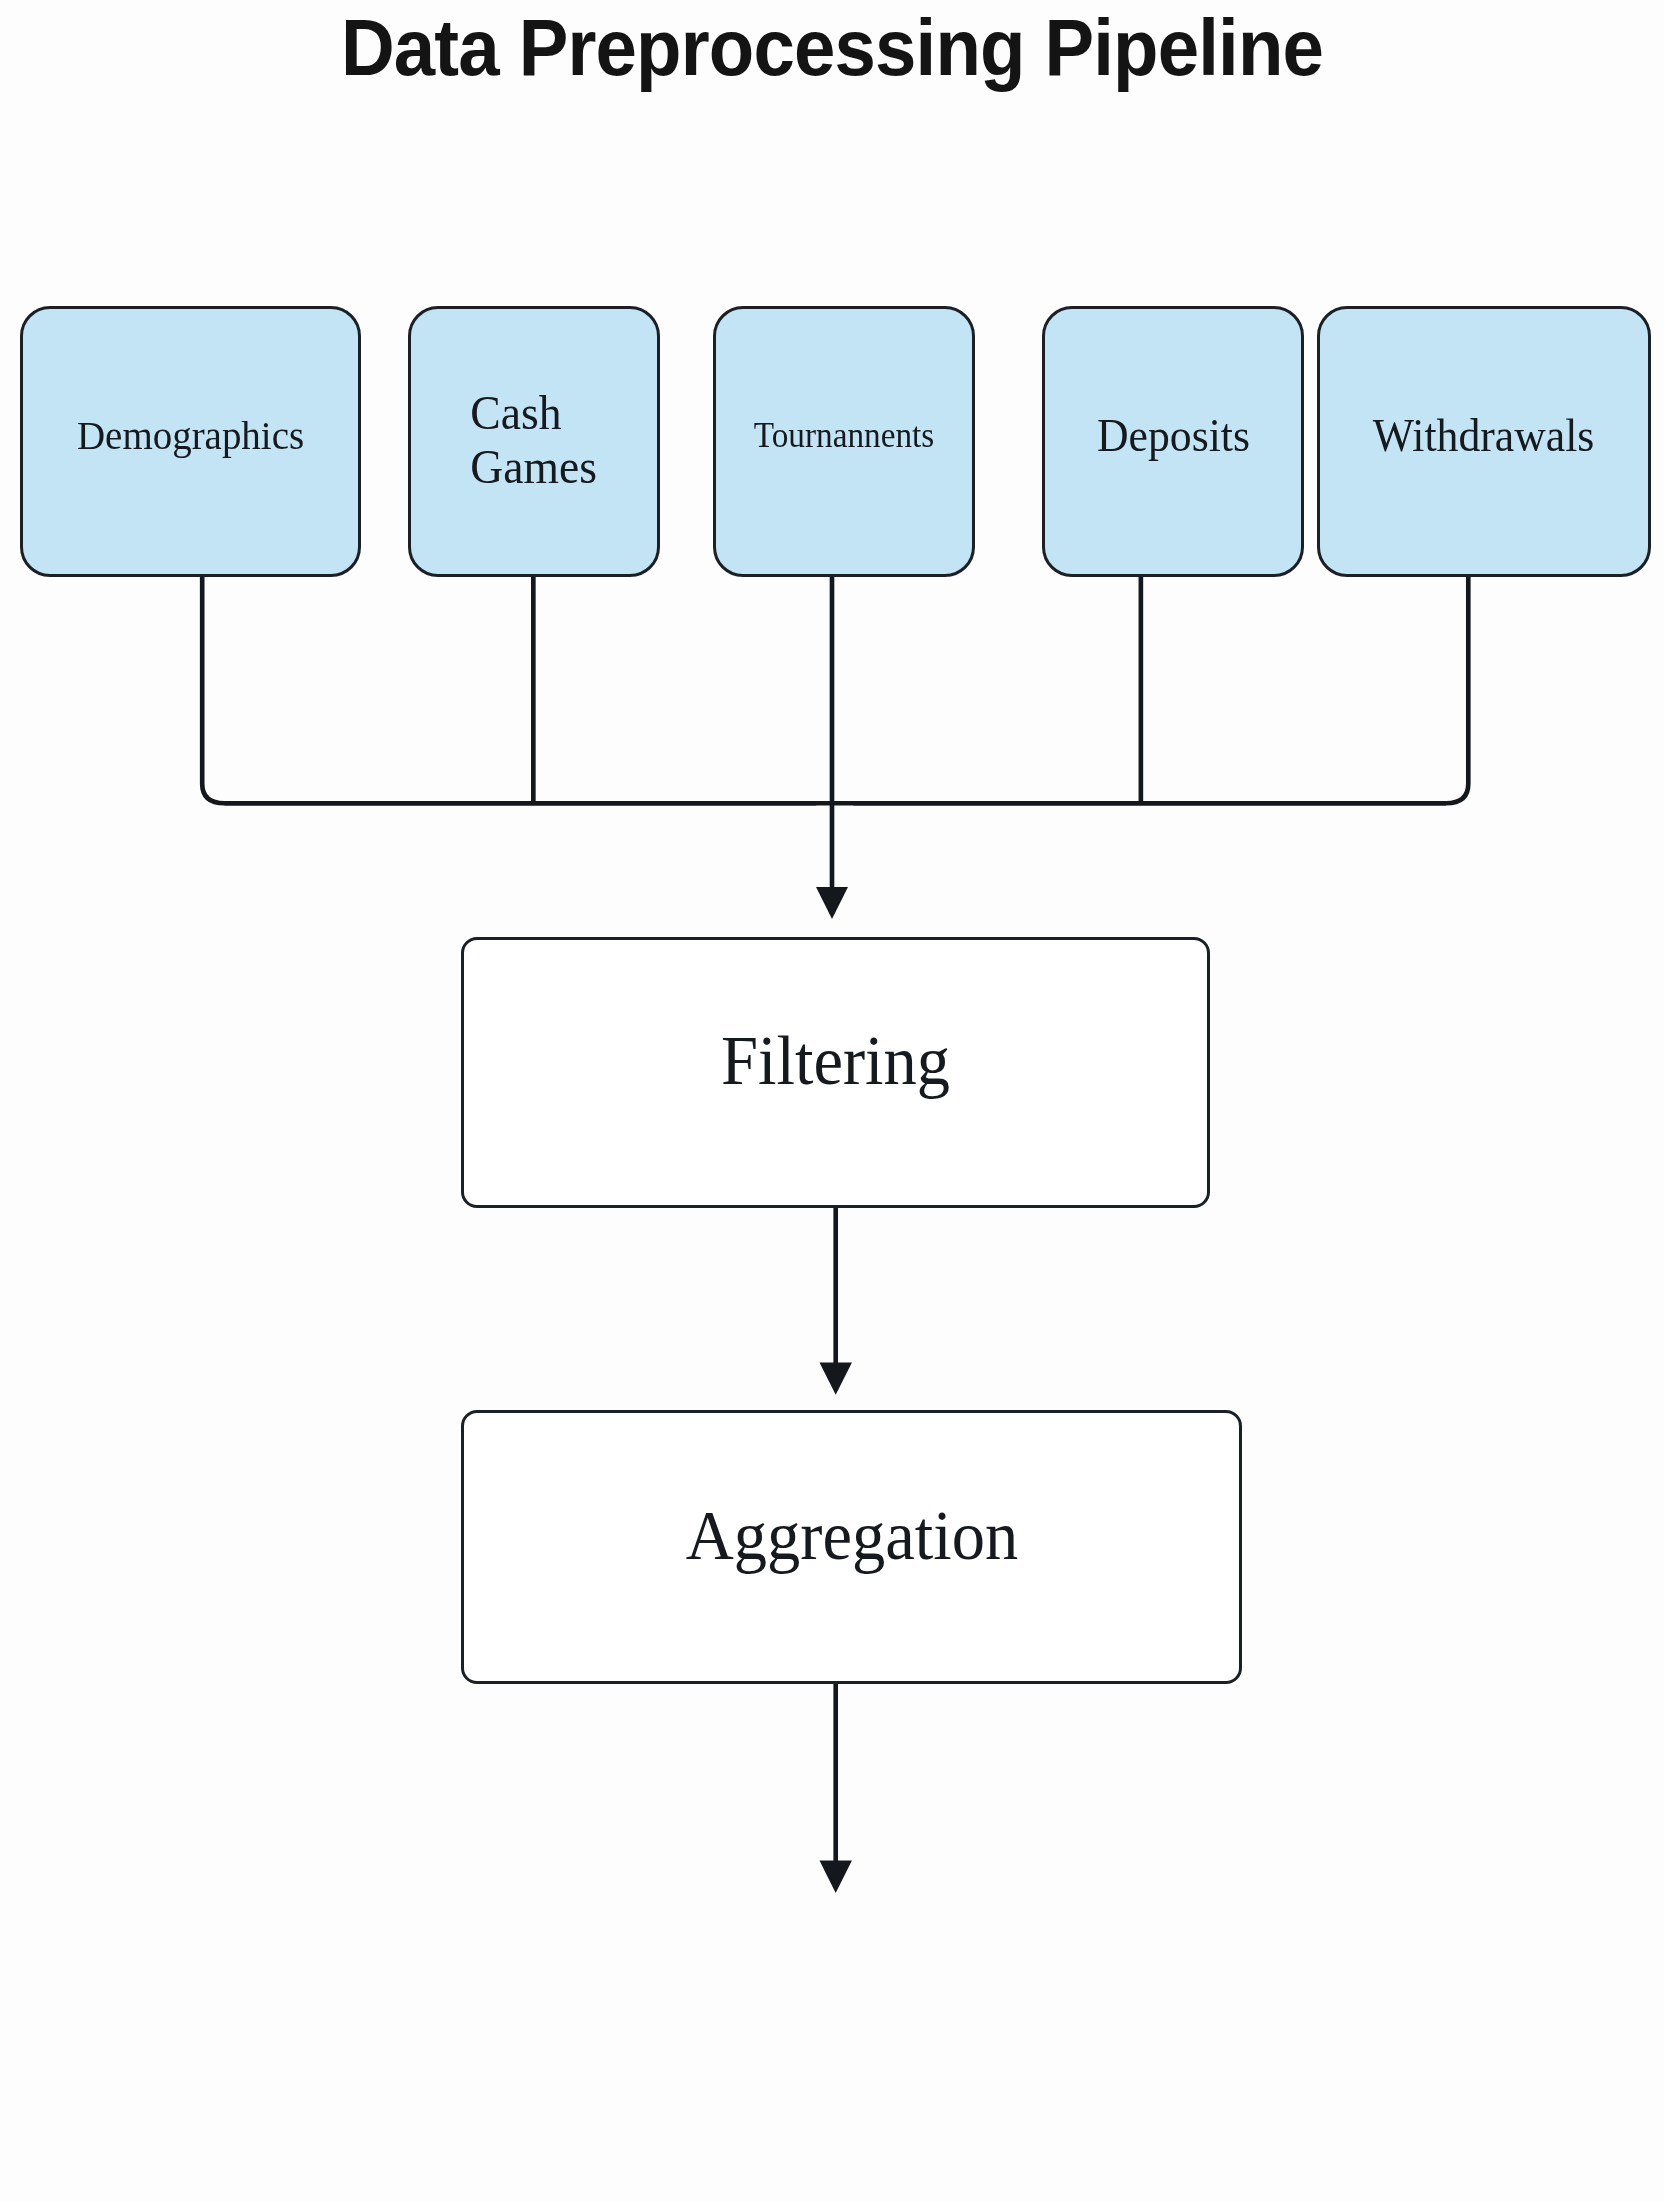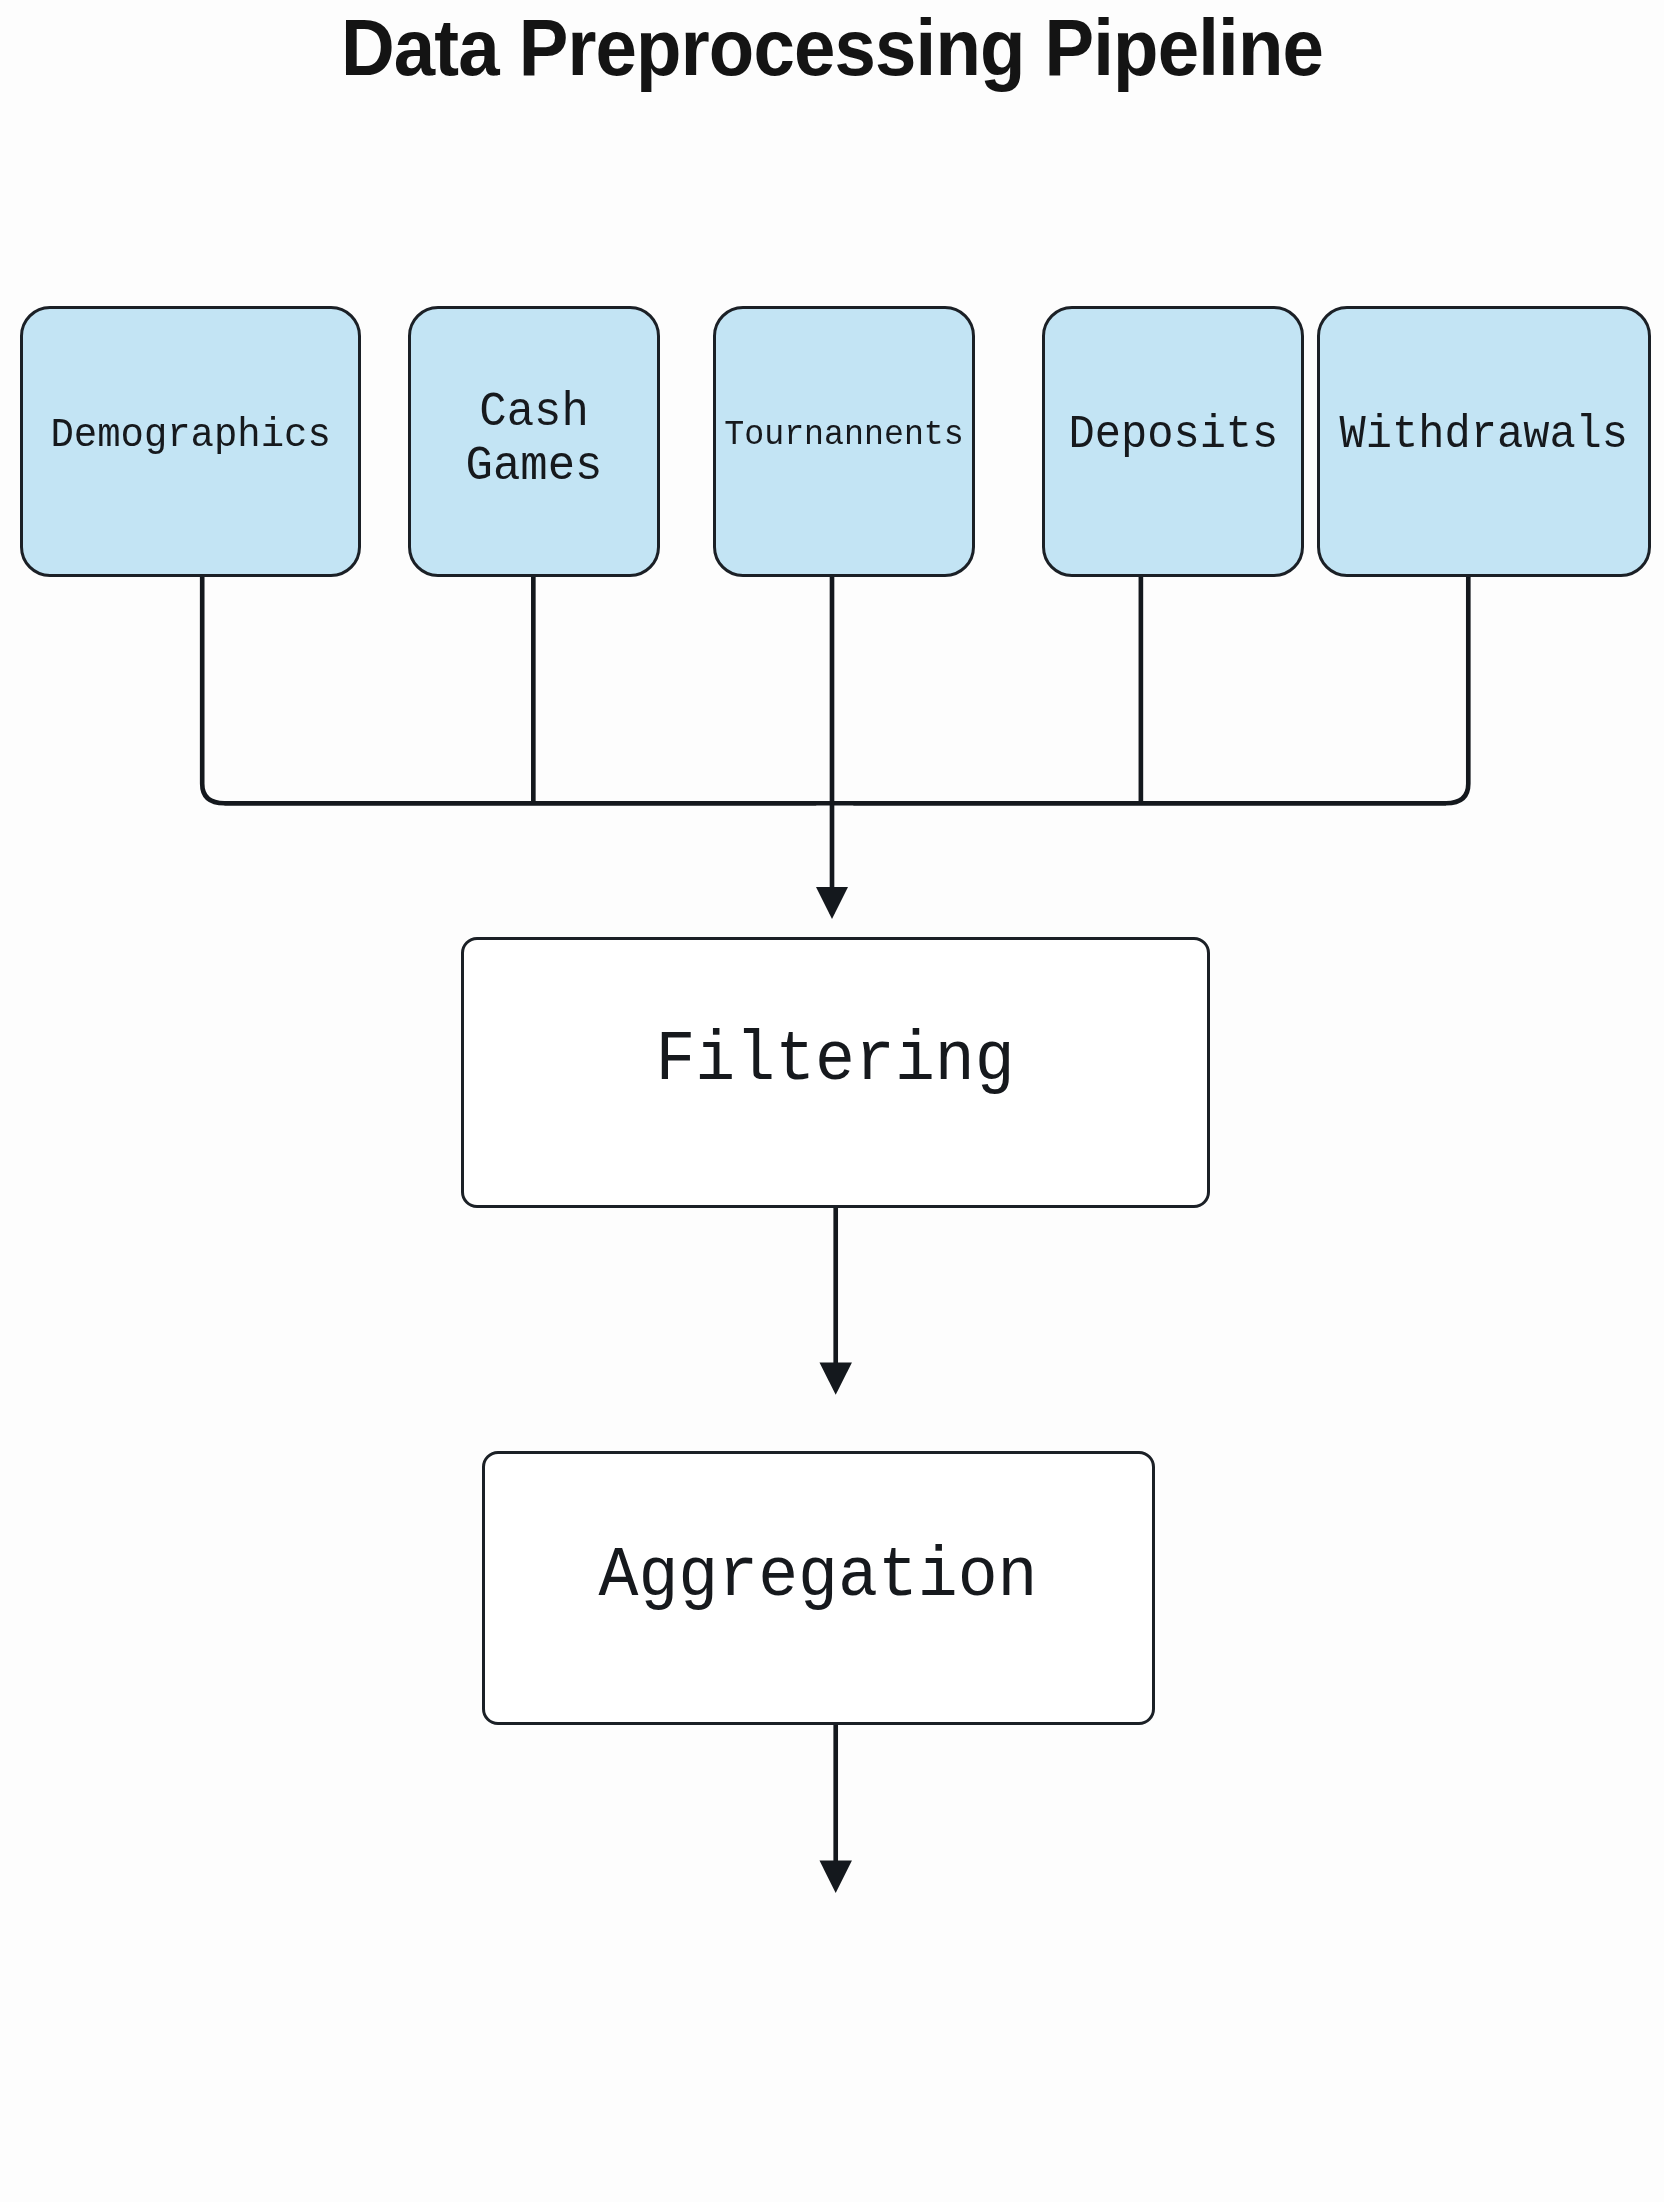--- a/index.html
+++ b/index.html
@@ -55,9 +55,8 @@
     display: flex;
     align-items: center;
     justify-content: center;
-    text-align: center;
     color: #16191d;
-    font-family: Liberation Mono, monospace;
+    font-family: Liberation Serif, serif;
     line-height: 1.12;
   }
   .node.source {

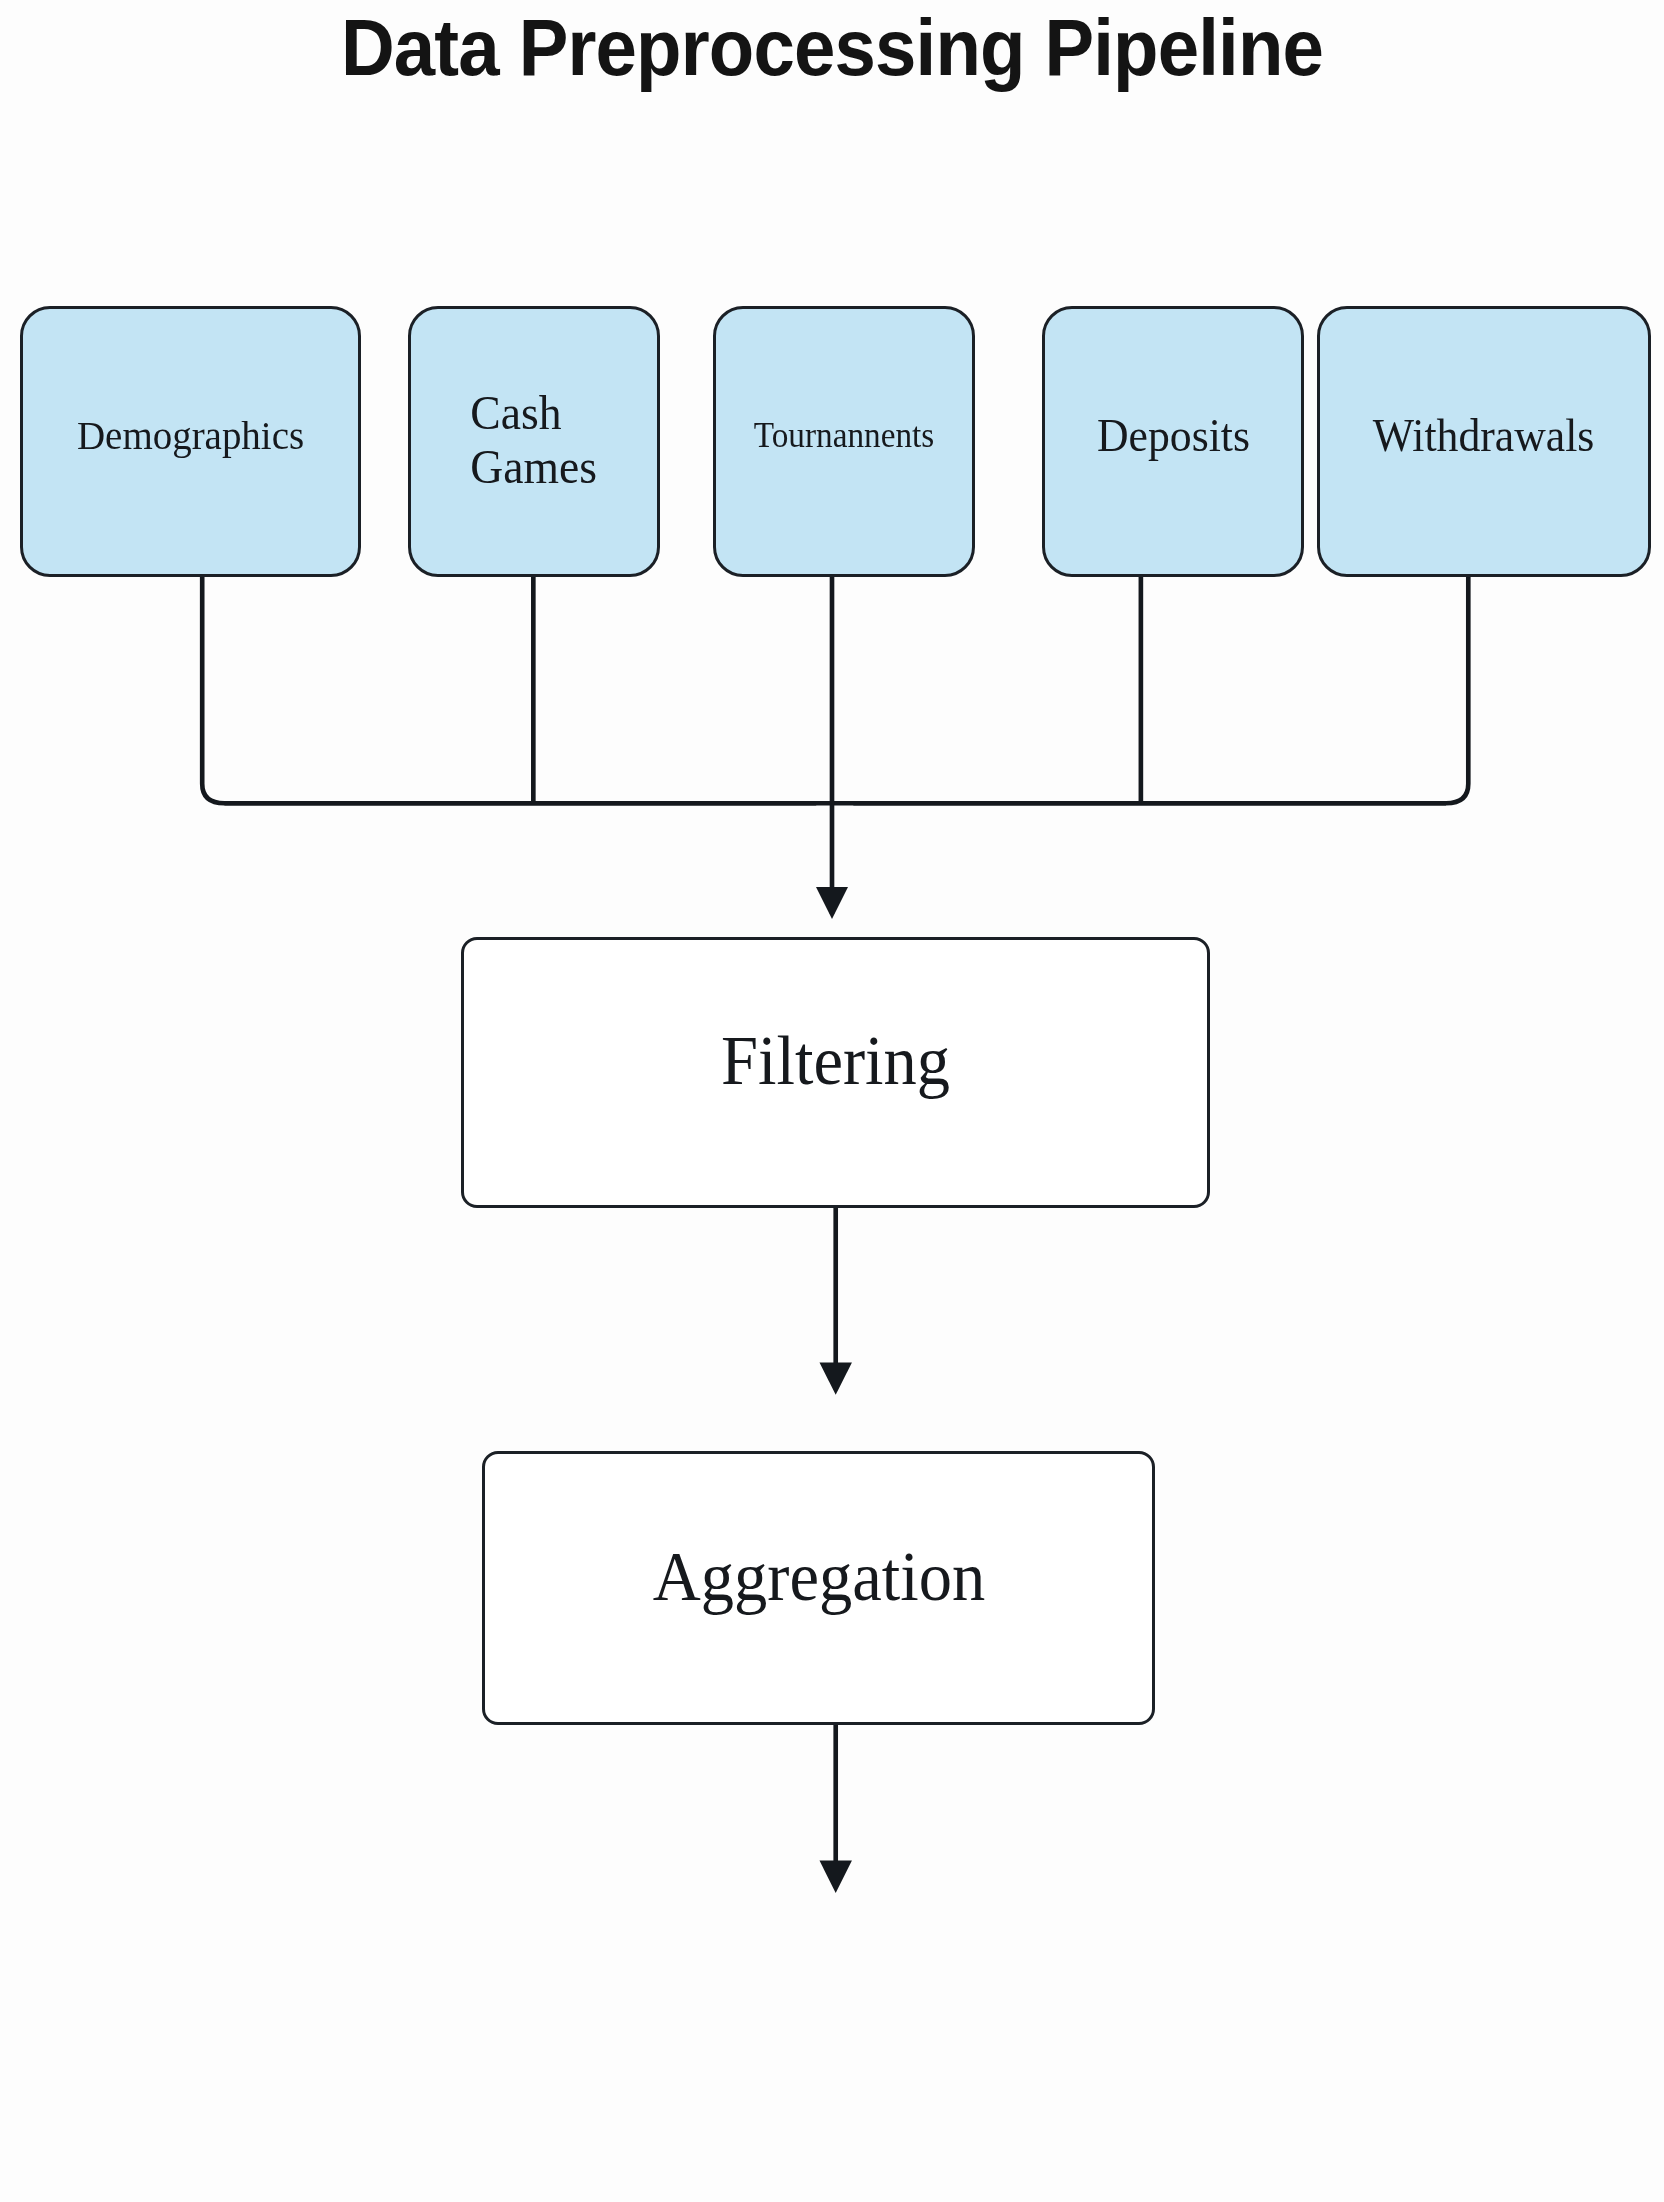--- a/index.html
+++ b/index.html
@@ -96,7 +96,7 @@
 
   
   #node-filtering   { left: 461px; top: 937px; width: 749px; height: 271px; }
-  #node-aggregation { left: 482px; top: 1410px; width: 673px; height: 274px; margin-top: 41px; }
+  #node-aggregation { left: 461px; top: 1410px; width: 781px; height: 274px; }
   #node-final-merge { left: 461px; top: 1906px; width: 749px; height: 278px; }
 
   .node.process .node-label {

